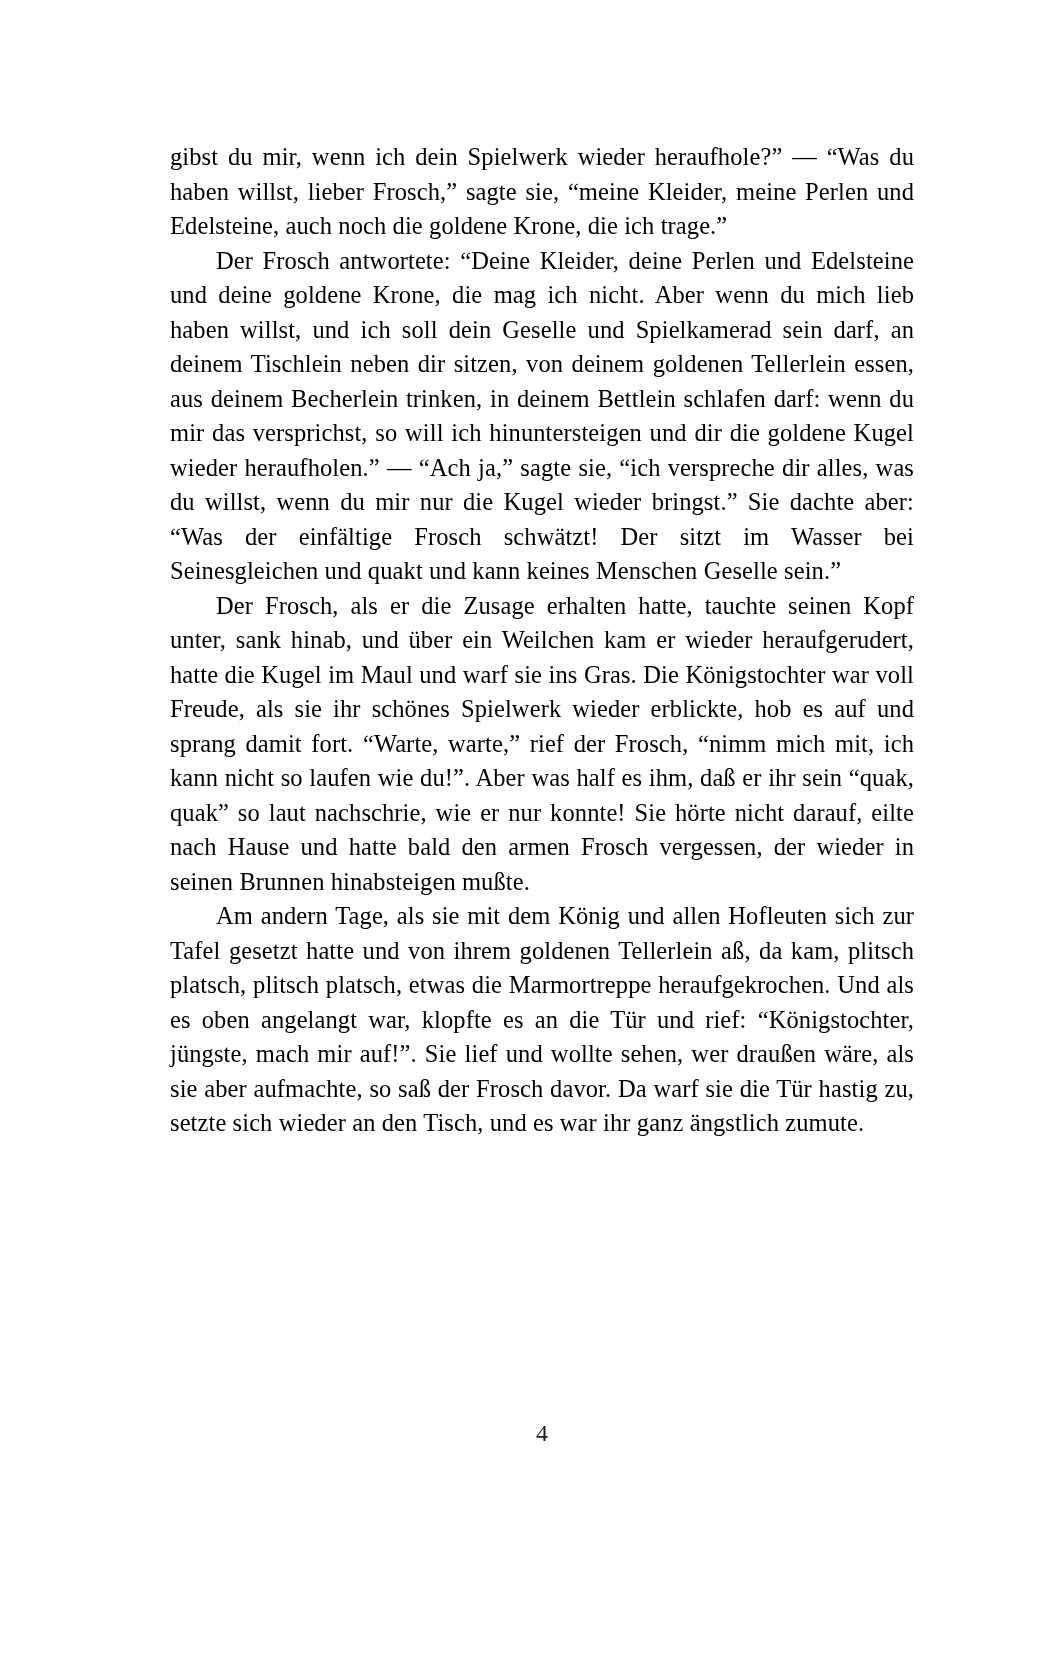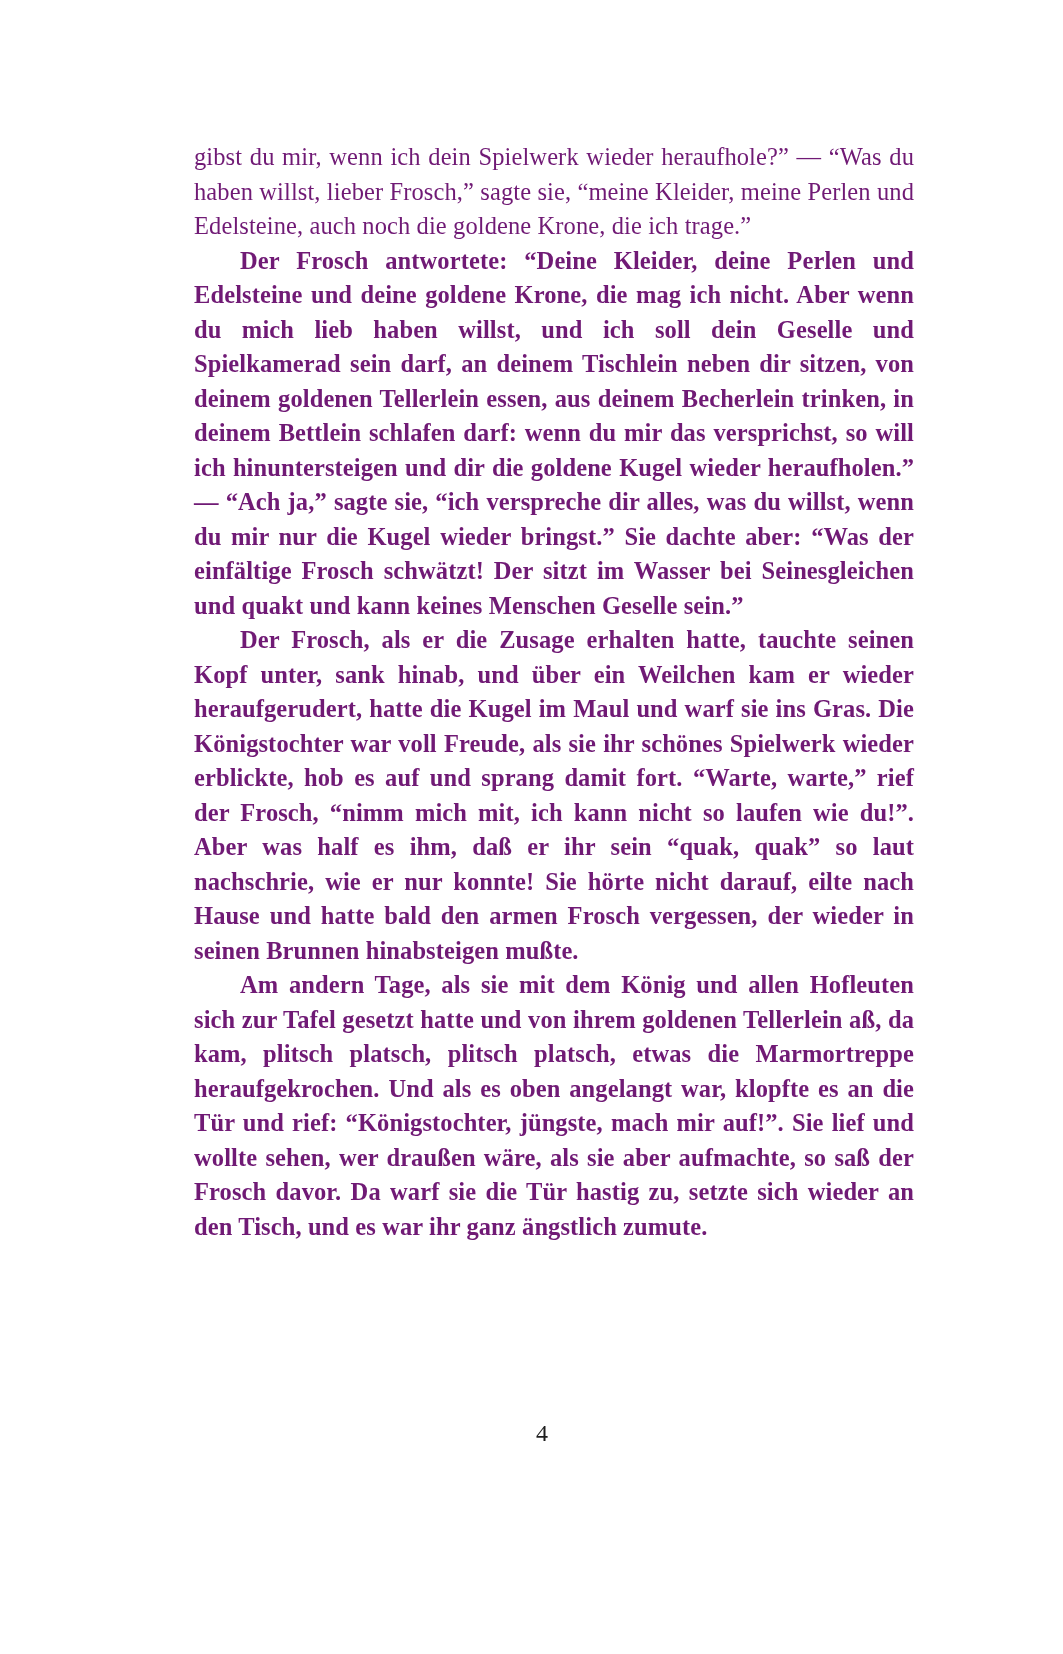--- a/index.html
+++ b/index.html
@@ -27,9 +27,8 @@
     line-height: 34.5px;
     text-align: justify;
     text-justify: inter-word;
-    color: #701a75;
+    color: #000000;
     letter-spacing: 0.1px;
-    margin-left: 24px;
   }
   .text-block p.indent {
     text-indent: 46px;

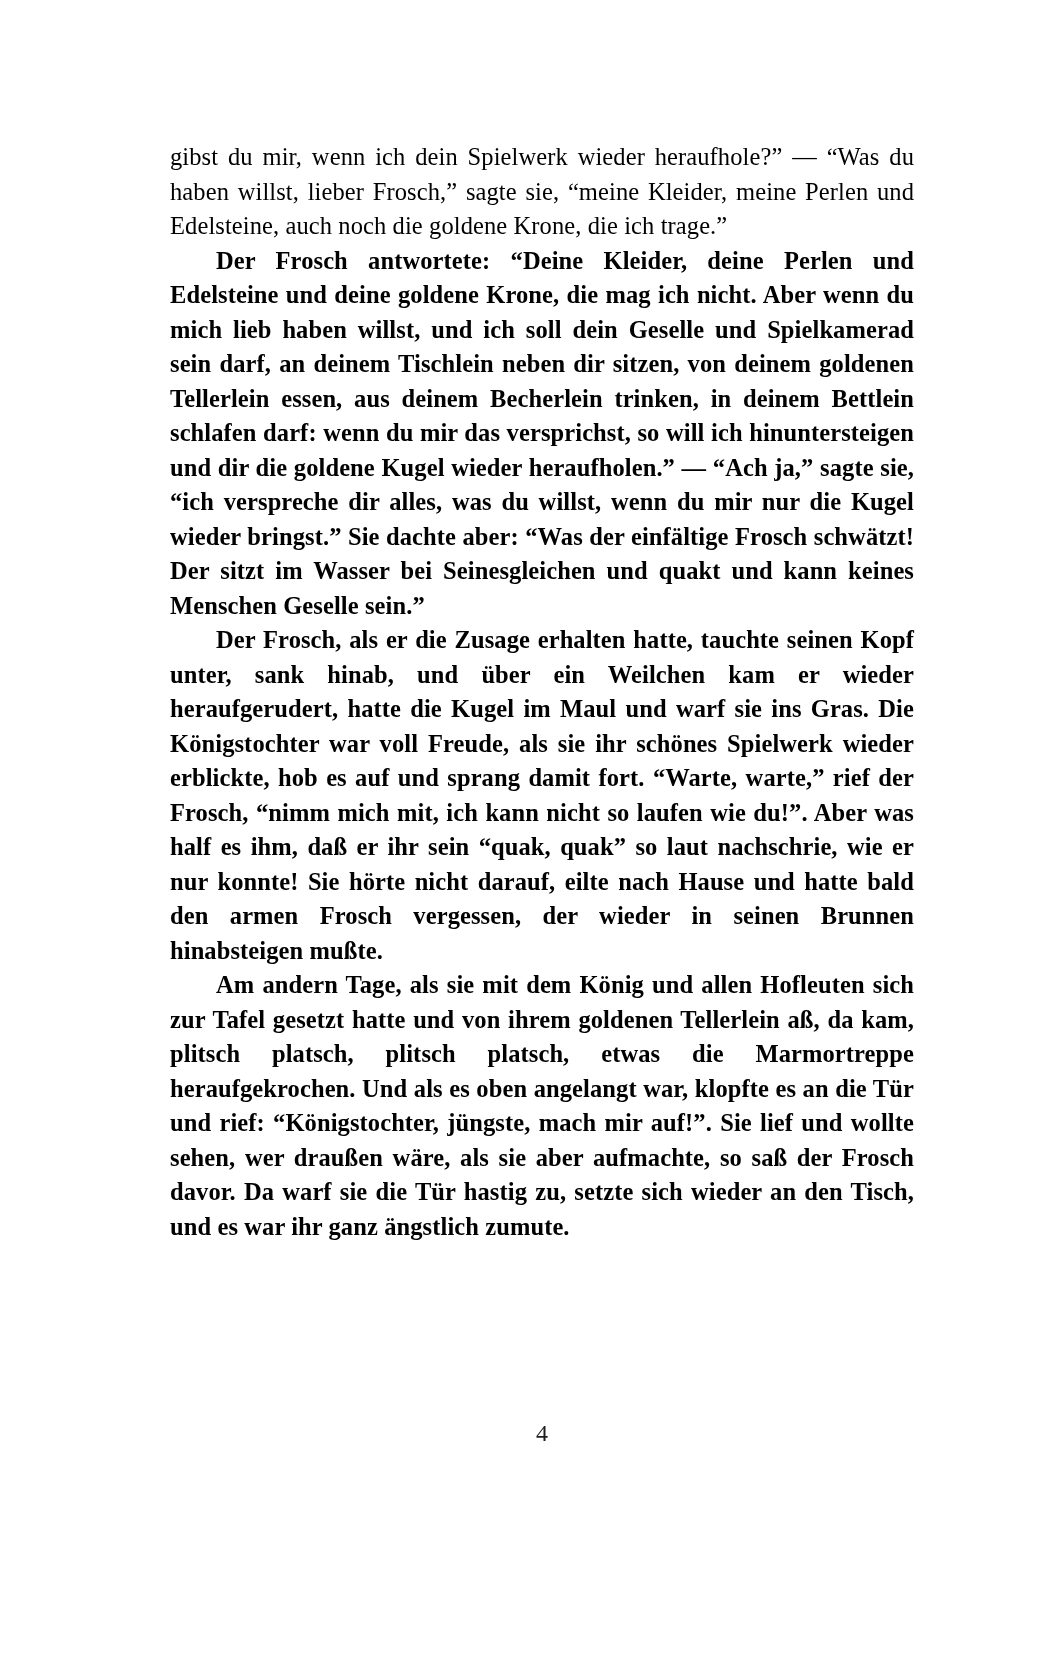--- a/index.html
+++ b/index.html
@@ -32,7 +32,6 @@
   }
   .text-block p.indent {
     text-indent: 46px;
-    font-weight: bold;
   }
   .page-number {
     position: absolute;

